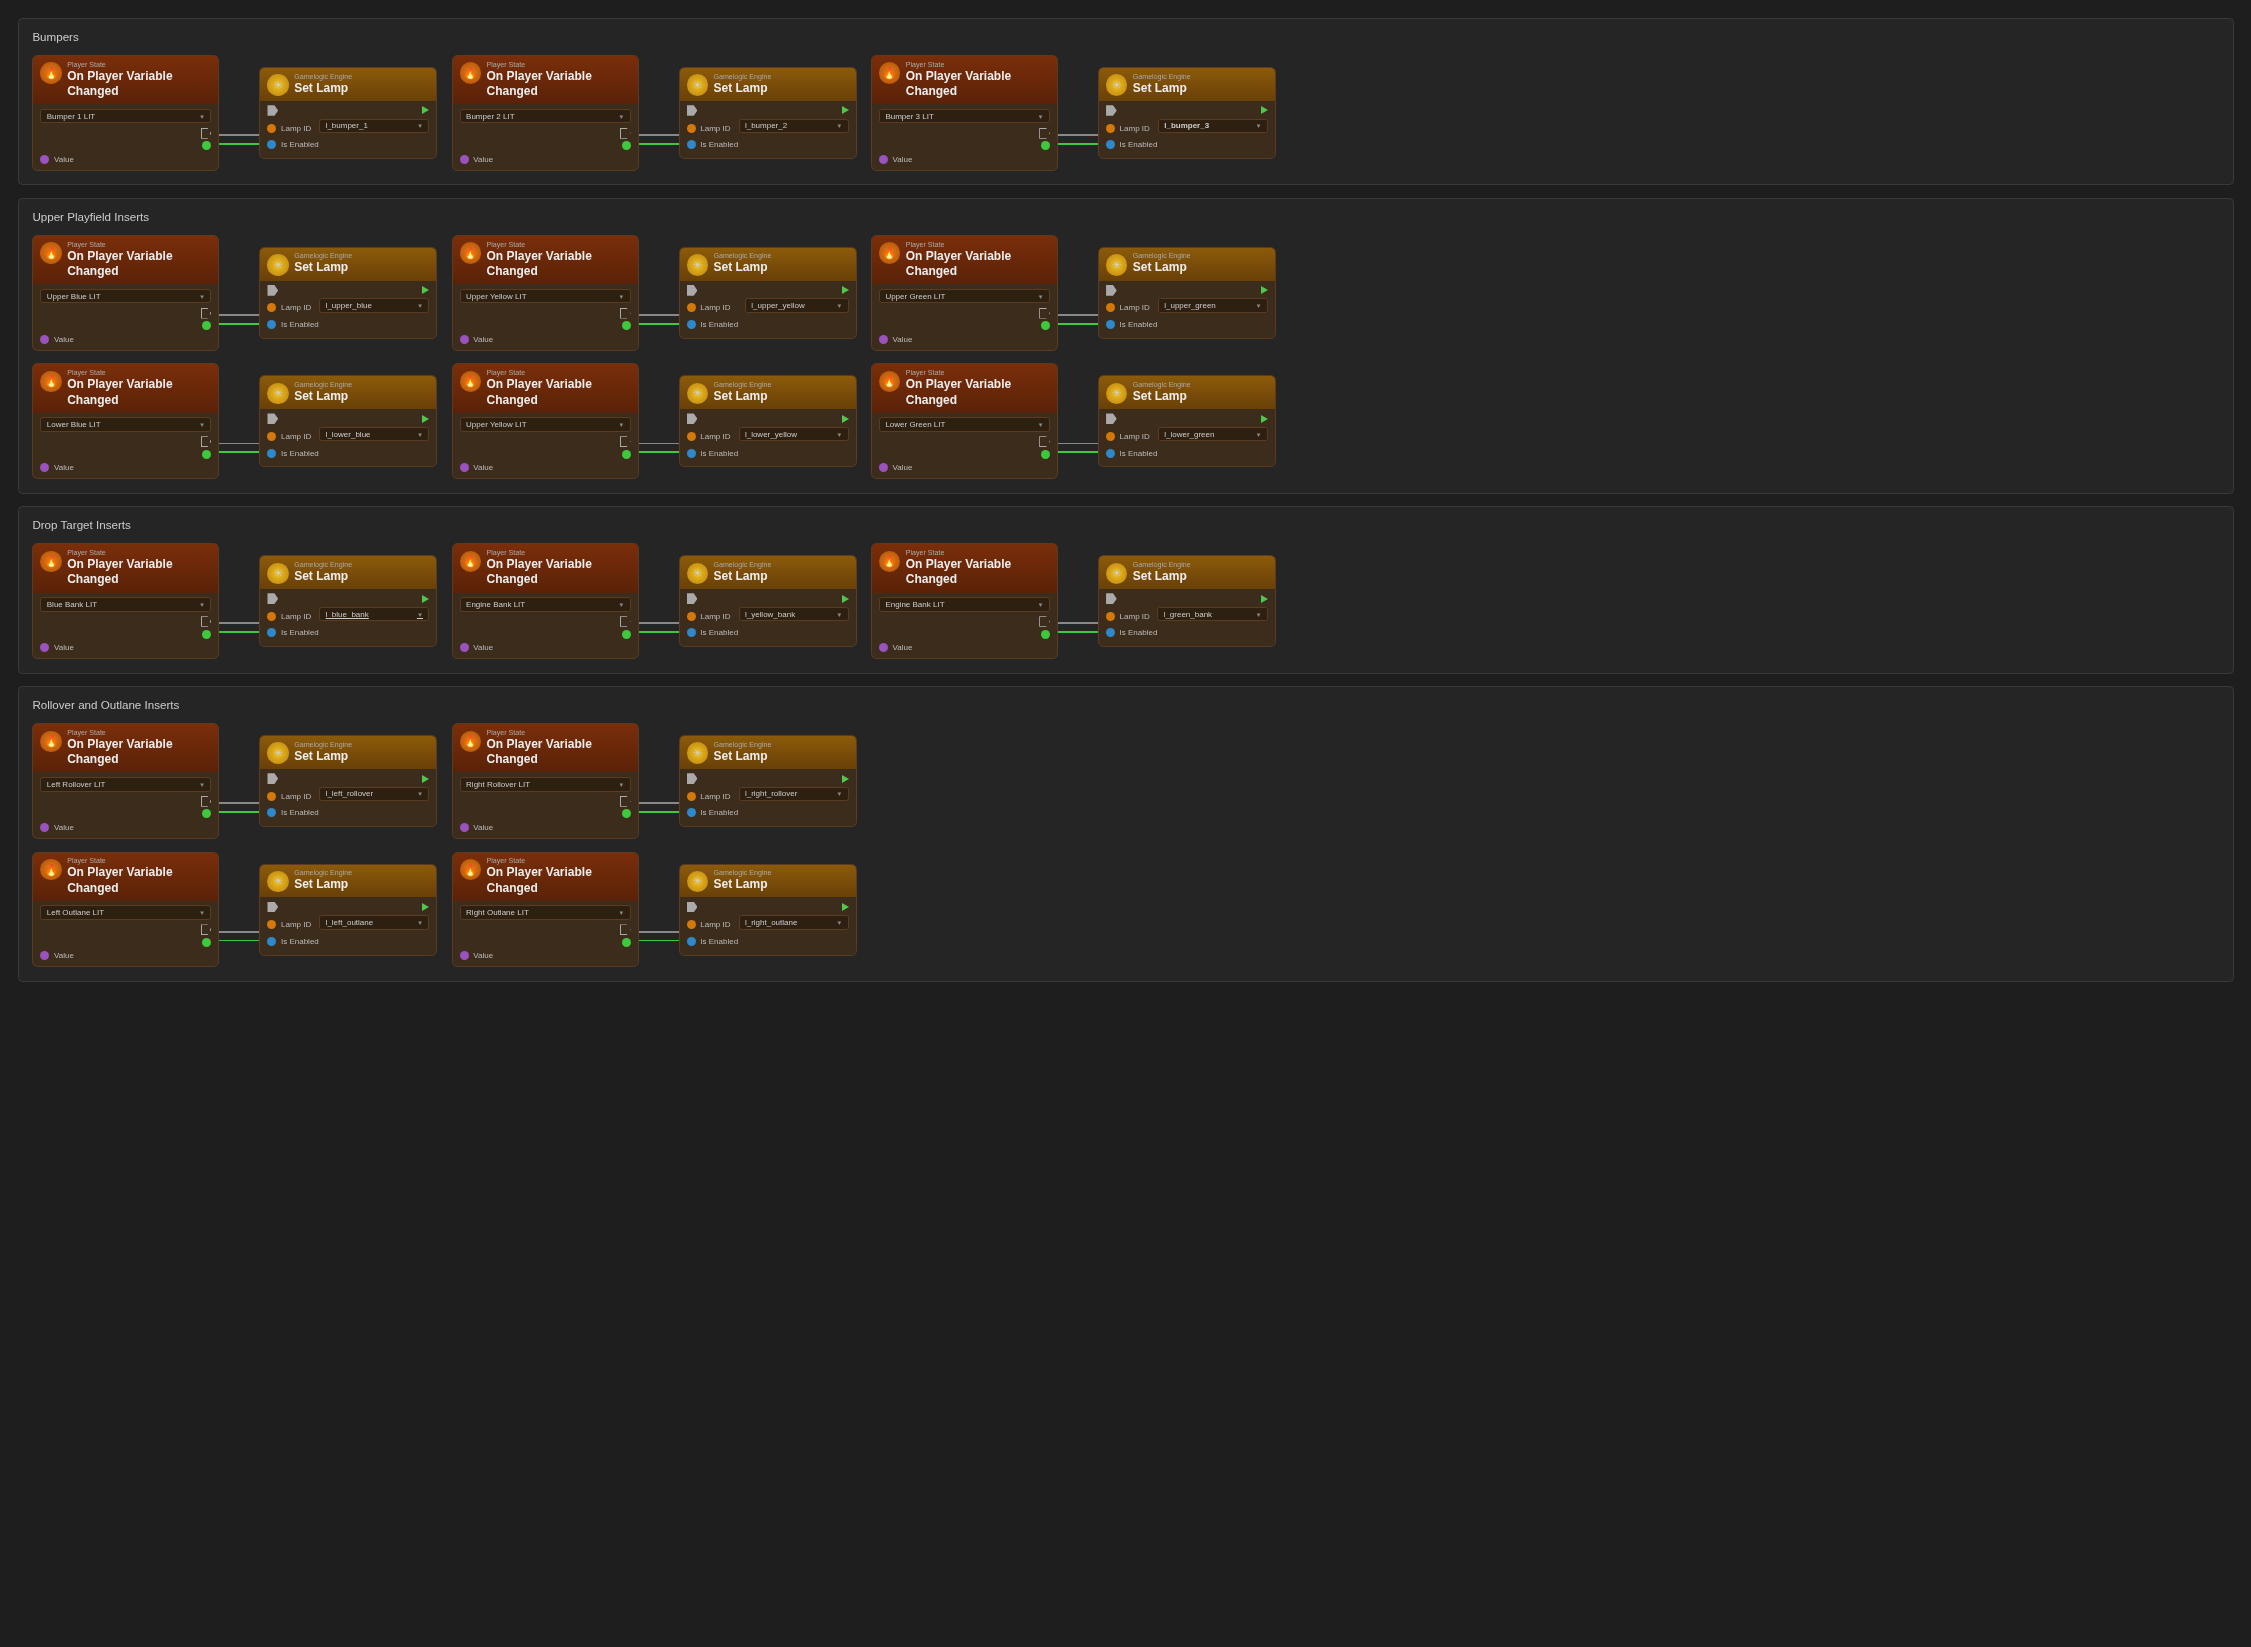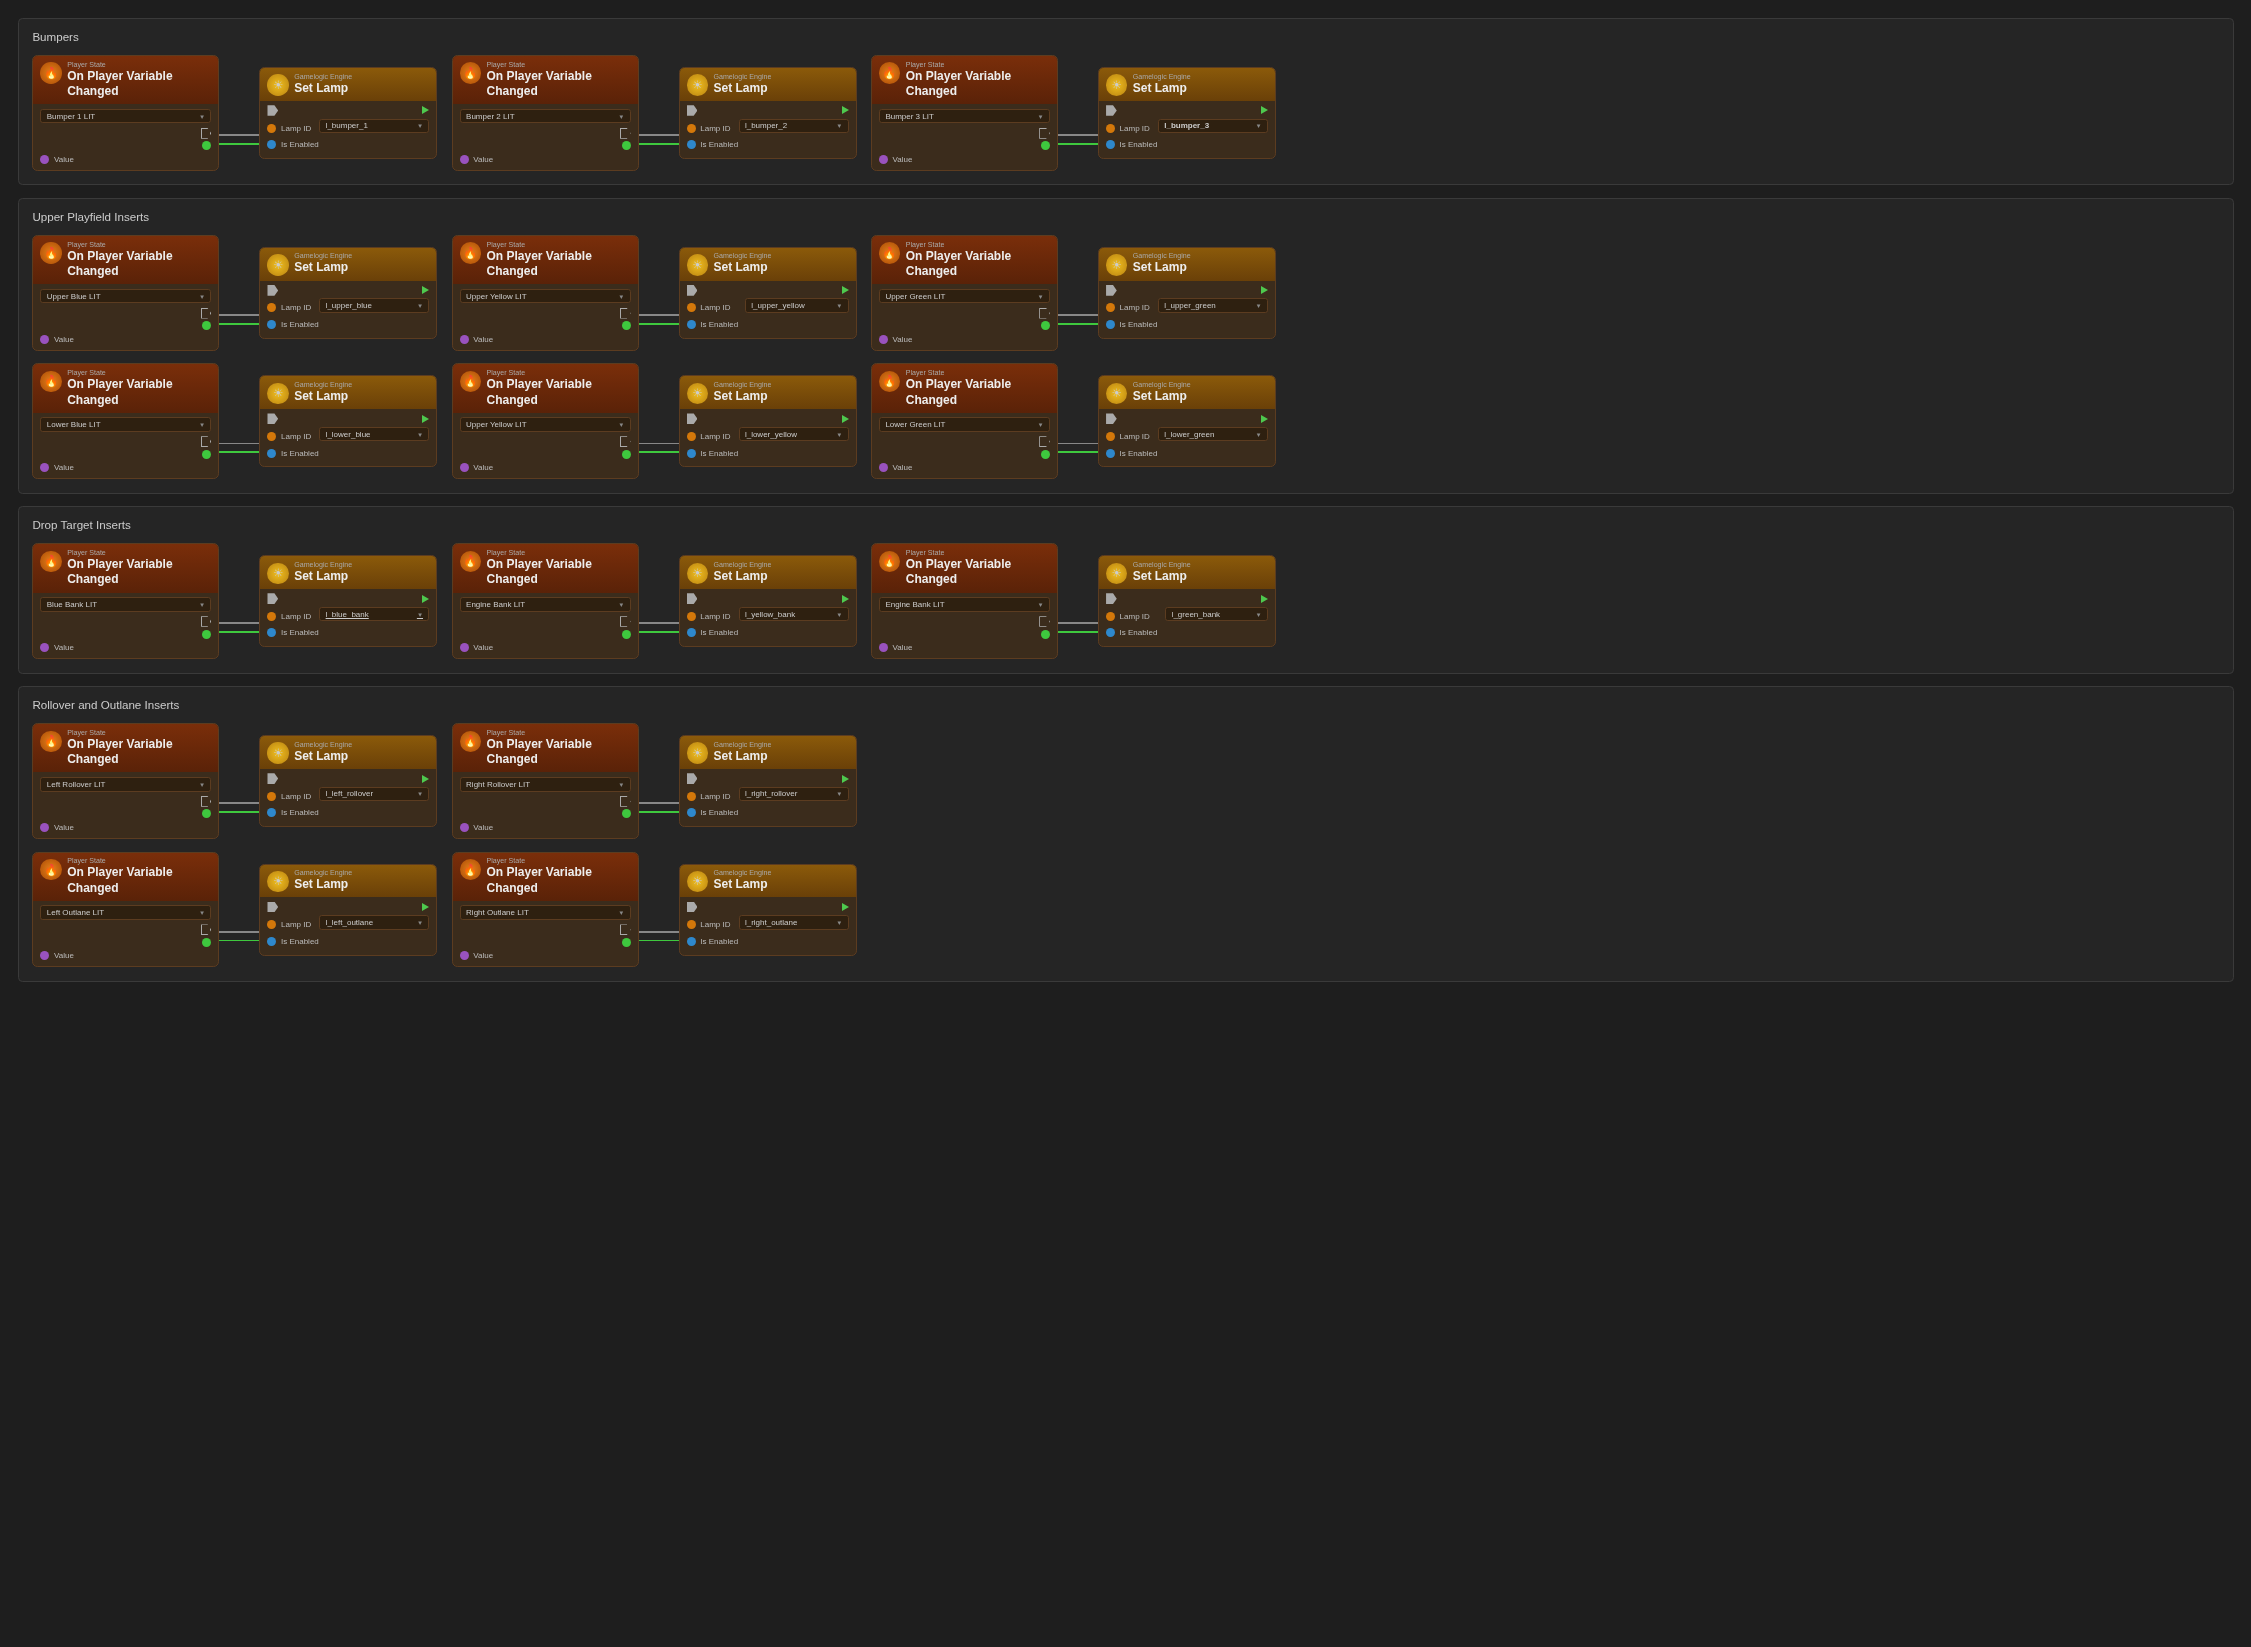--- a/index.html
+++ b/index.html
@@ -894,7 +894,7 @@
       <div class="pin-line">
         <div class="pin-circ c-orange"></div>
         <span class="pin-lbl">Lamp ID</span>
-        <div class="dropdown-field" style="margin-left:11px;flex:1;min-width:0;">
+        <div class="dropdown-field" style="margin-left:3px;flex:1;min-width:0;">
           <span>l_green_bank</span>
           <span class="arrow">▼</span>
         </div>

